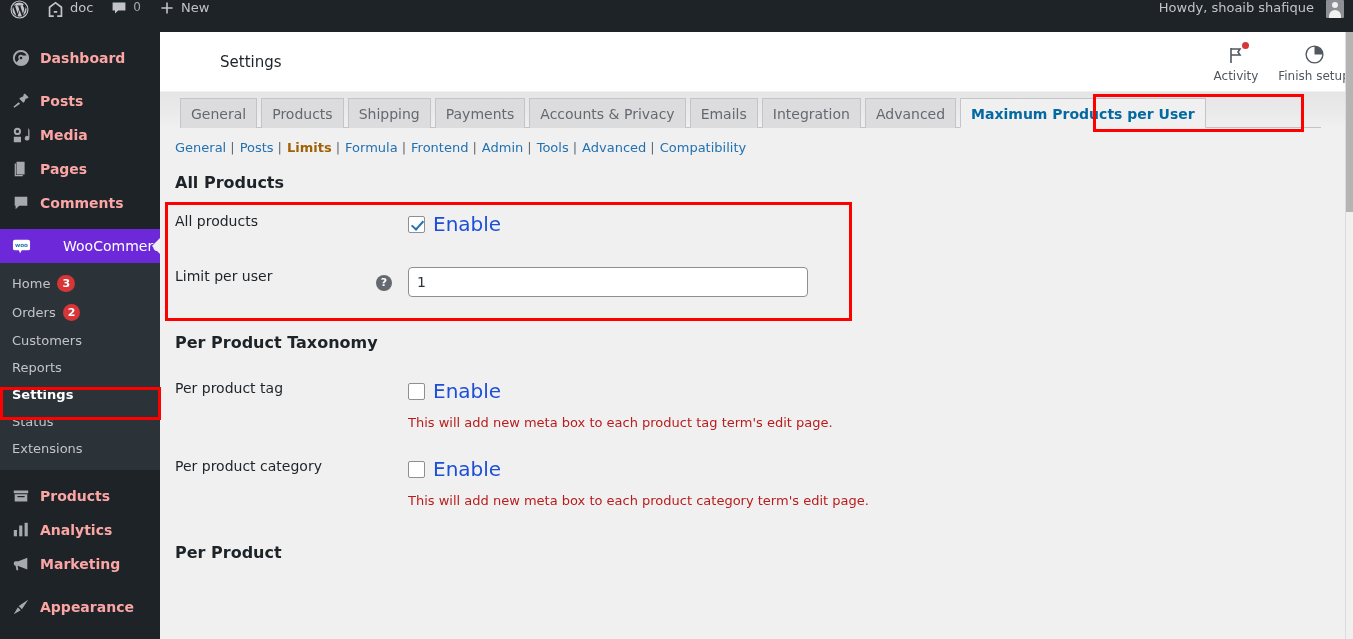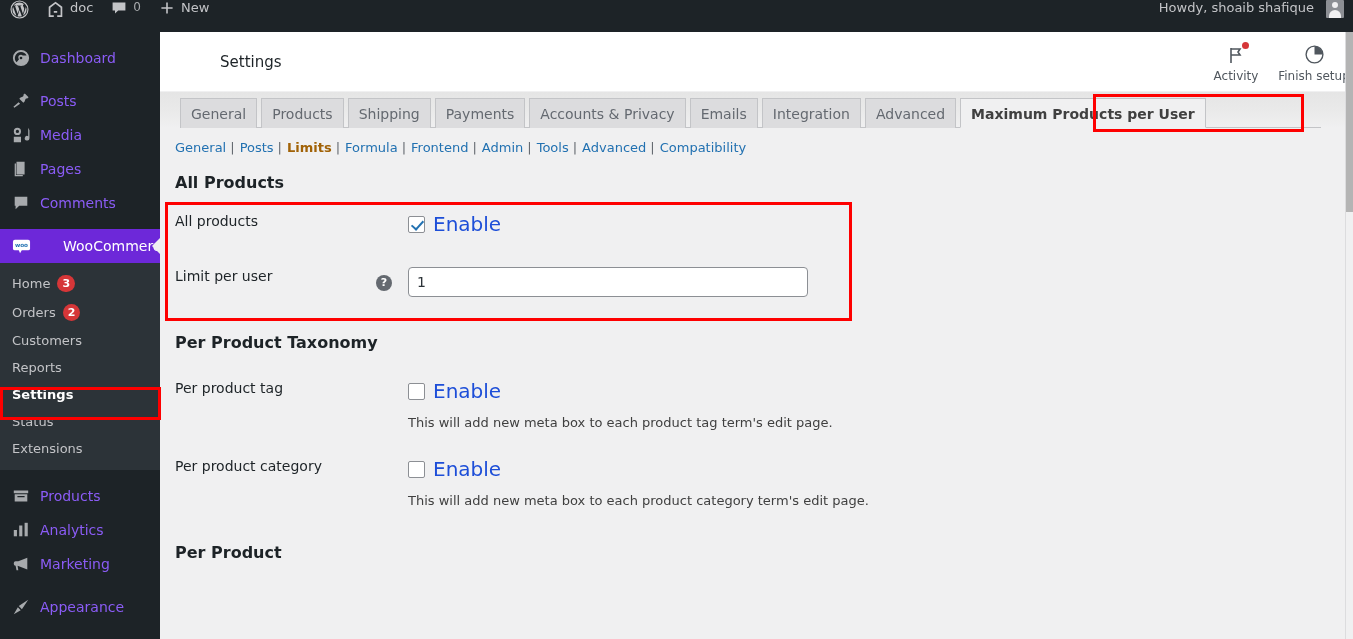--- a/index.html
+++ b/index.html
@@ -52,7 +52,8 @@
     position: relative;
     display: flex; align-items: center; gap: 9px;
     height: 34px; padding: 0 0 0 11px;
-    color: #8b5cf6;
+    color: #fca5a5;
+    font-weight: bold;
   }
   .menu-top .mt-ico {
     width: 20px; height: 20px; flex: 0 0 20px;

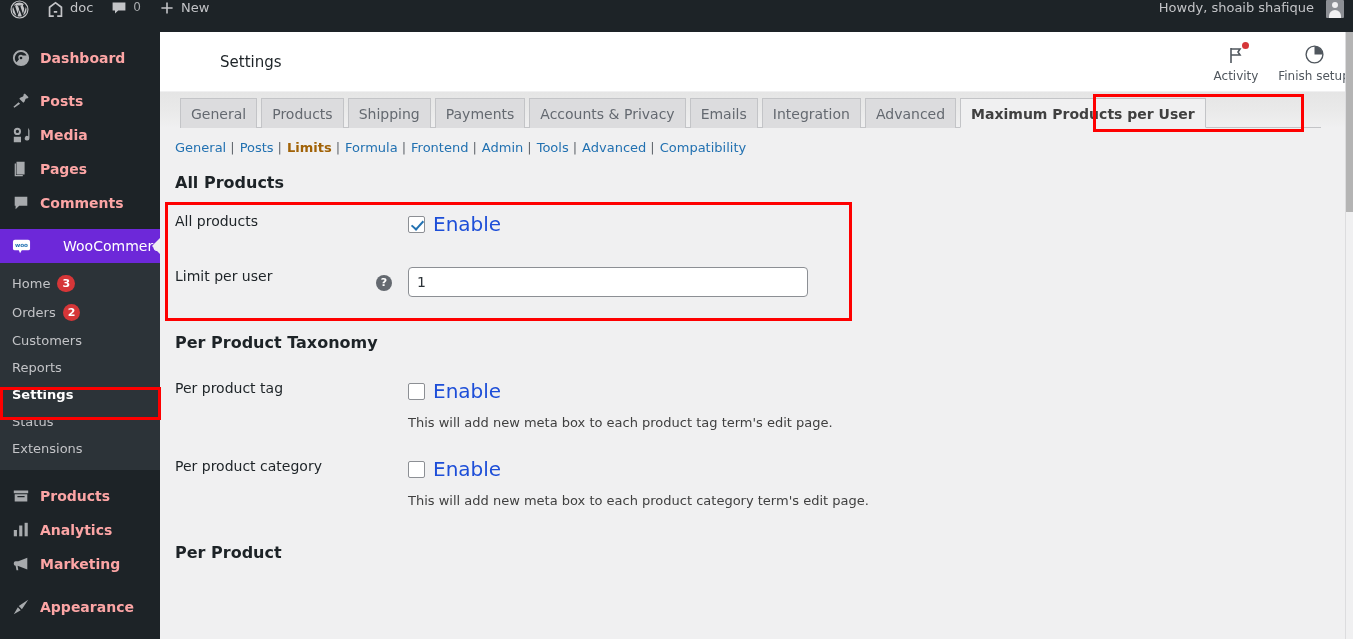--- a/index.html
+++ b/index.html
@@ -131,7 +131,7 @@
     color: #646970; font-size: 14px; white-space: nowrap;
   }
   .nav-tab.active {
-    background: #f0f0f1; color: #404040; font-weight: 600;
+    background: #f0f0f1; color: #0369a1; font-weight: 600;
     border-bottom: 1px solid #f0f0f1;
   }
   #tab-highlight {

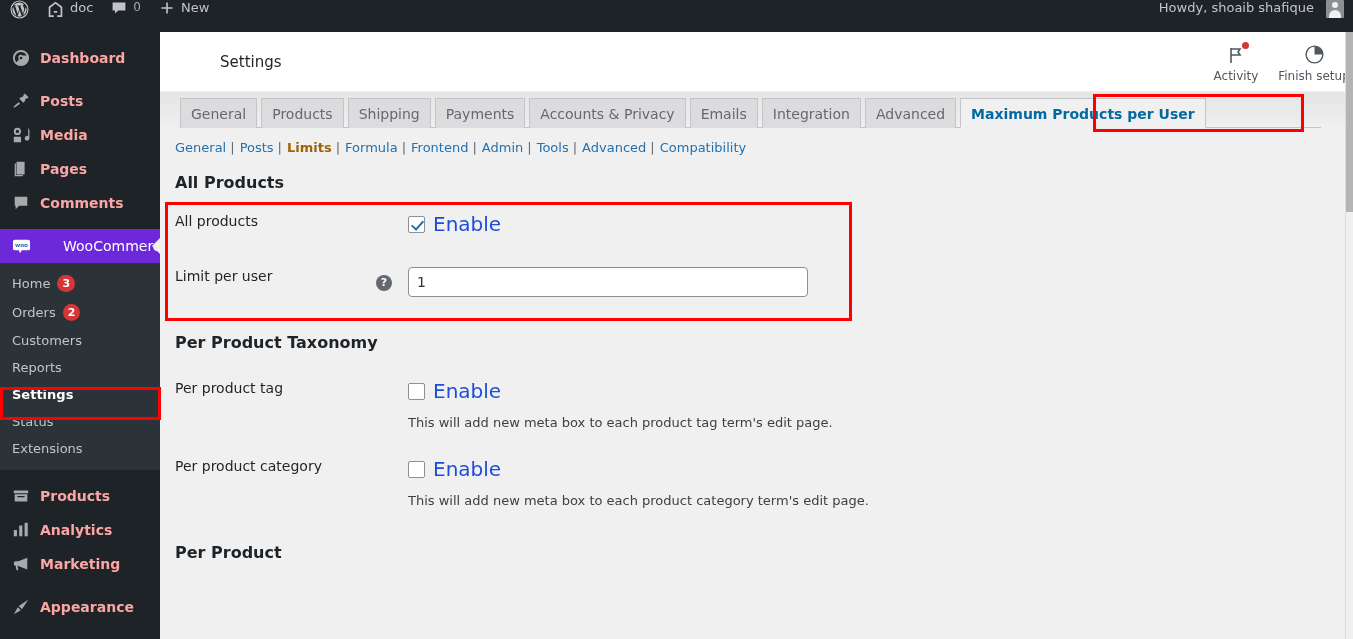--- a/index.html
+++ b/index.html
@@ -177,7 +177,7 @@
     transform: rotate(42deg);
   }
   .cb-label { font-size: 20px; color: #1d4ed8; }
-  .fr-desc { font-size: 13px; color: #404040; padding-top: 12px; }
+  .fr-desc { font-size: 13px; color: #b91c1c; padding-top: 12px; }
   .help-tip {
     position: absolute; left: -32px; top: 8px;
     width: 16px; height: 16px; border-radius: 50%;

